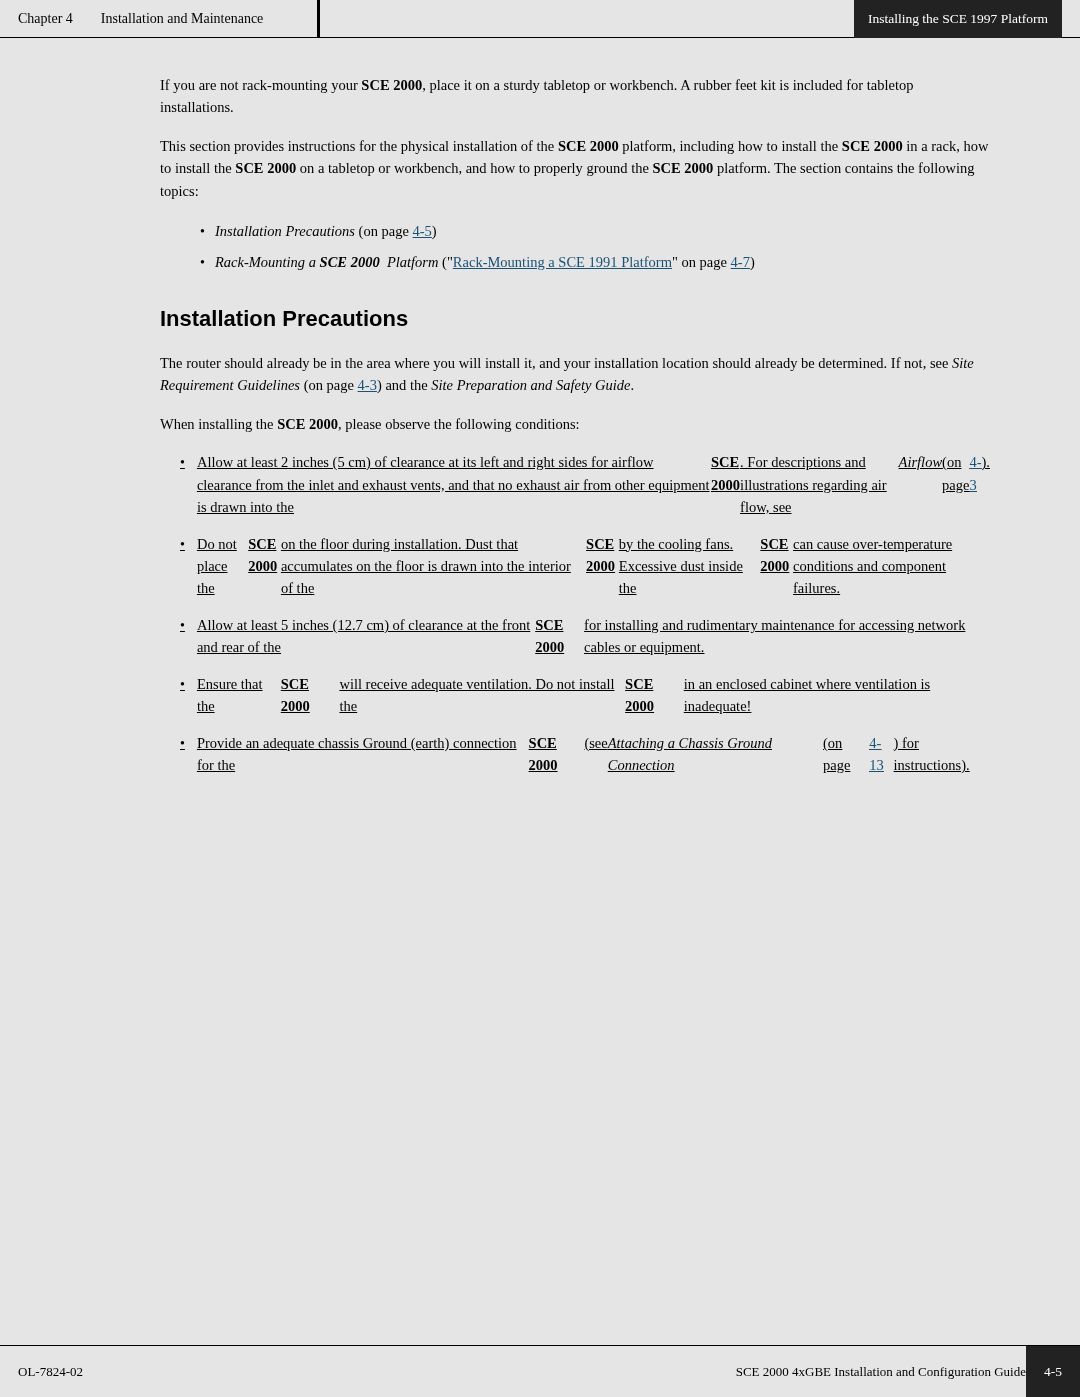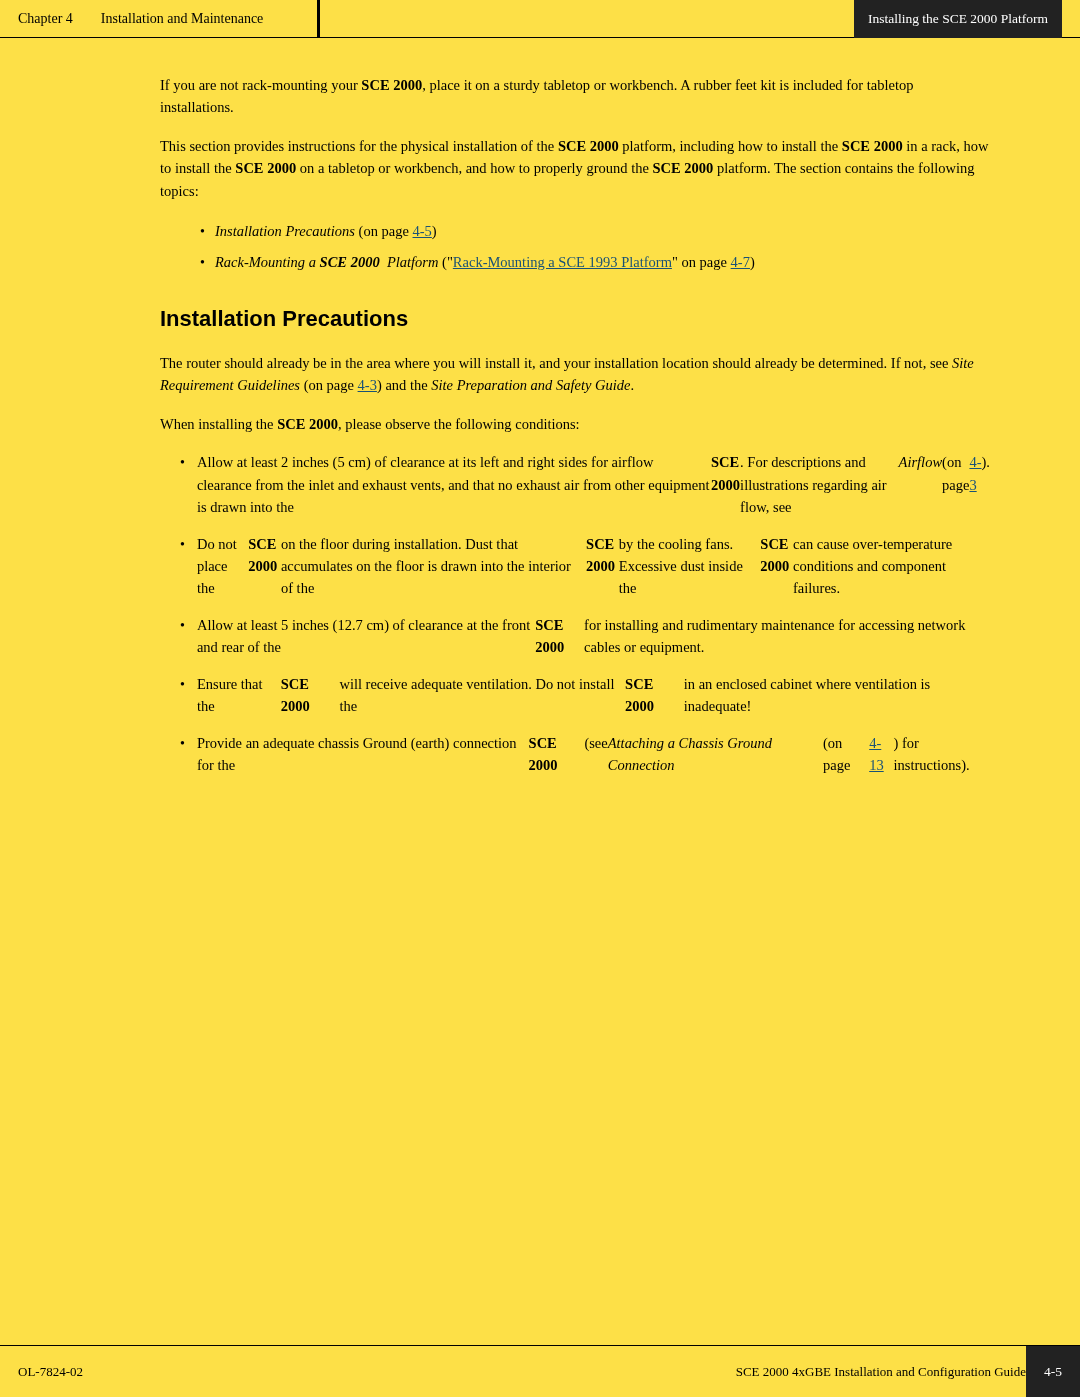--- a/index.html
+++ b/index.html
@@ -21,7 +21,7 @@
     .page {
       width: 1080px;
       min-height: 1397px;
-      background: #fde047;
+      background: #e5e5e5;
       position: relative;
       padding: 0;
     }

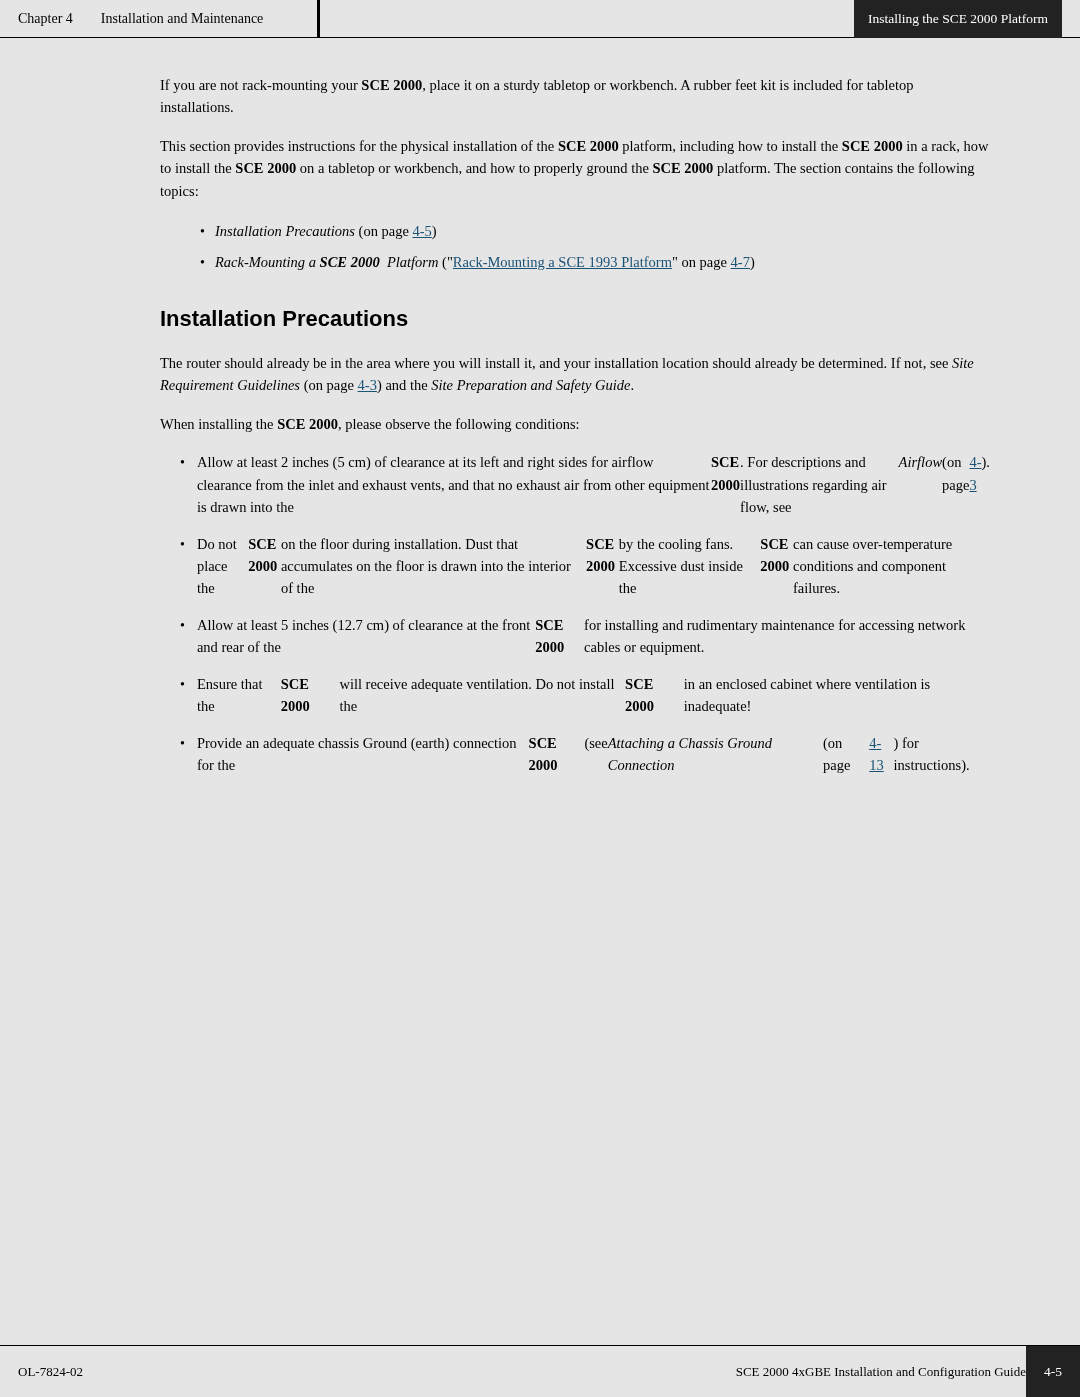--- a/index.html
+++ b/index.html
@@ -202,7 +202,7 @@
     </div>
     <div class="header-right">
       <div class="header-right-tab">
-        <span>Installing the SCE 2000 Platform</span>
+        <span>Installing the SCE 1997 Platform</span>
       </div>
     </div>
   </div>

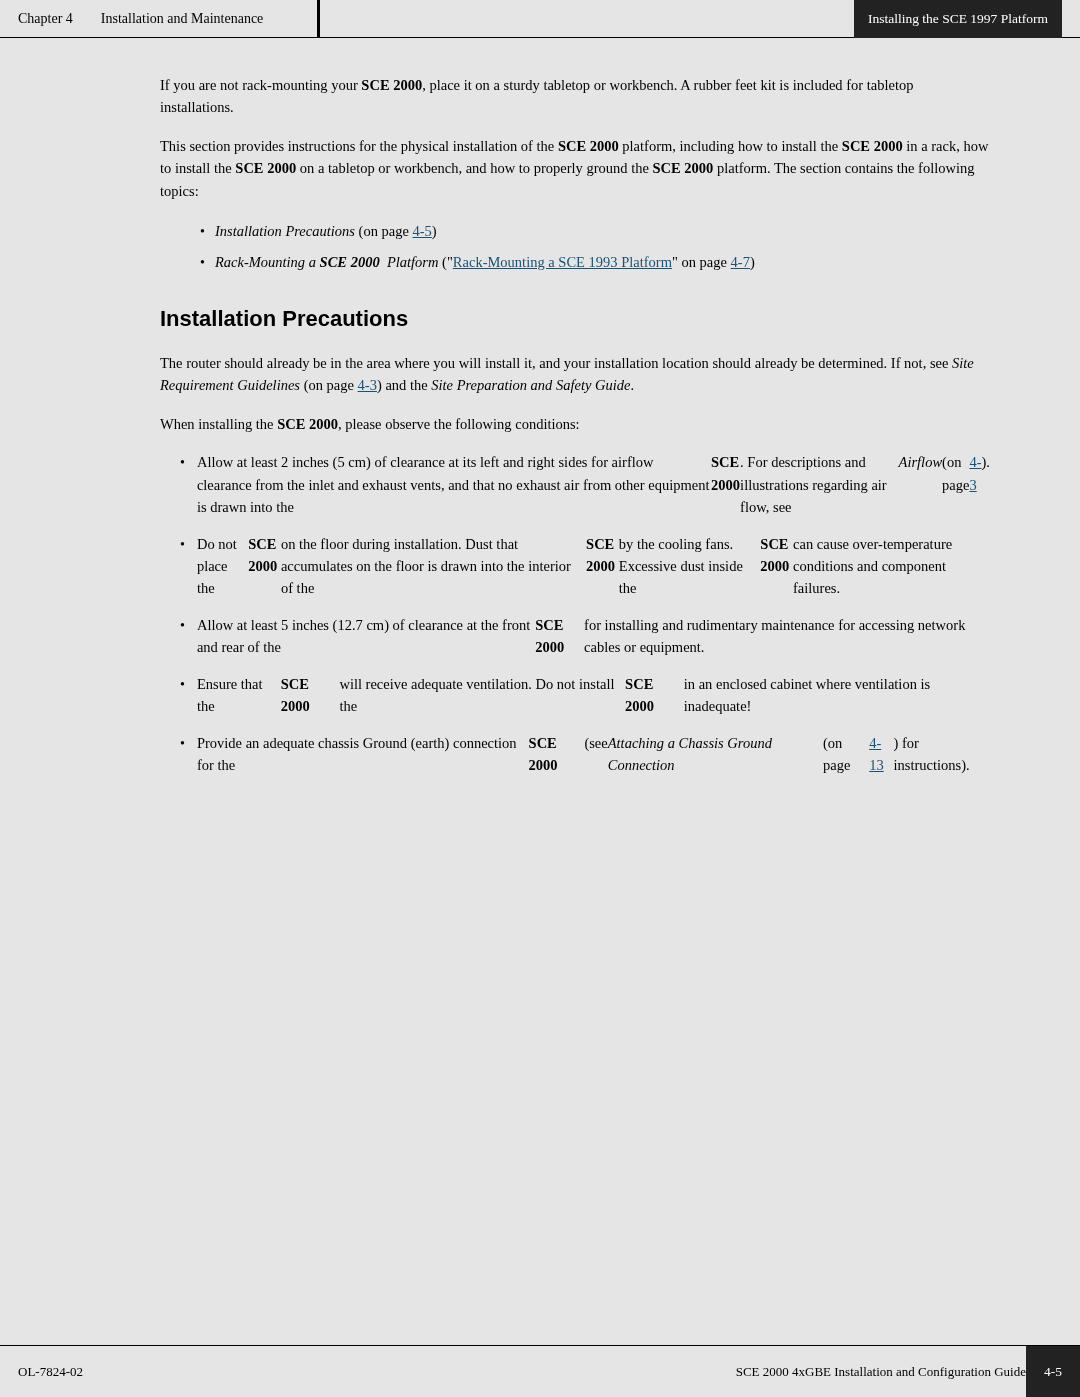--- a/index.html
+++ b/index.html
@@ -222,7 +222,7 @@
         <span><i>Installation Precautions</i> (on page <a class="link">4-5</a>)</span>
       </li>
       <li>
-        <span><i>Rack-Mounting a <b>SCE 2000</b>&nbsp; Platform</i> ("<a class="link">Rack-Mounting a SCE 1993 Platform</a>" on page <a class="link">4-7</a>)</span>
+        <span><i>Rack-Mounting a <b>SCE 2000</b>&nbsp; Platform</i> ("<a class="link">Rack-Mounting a SCE 1991 Platform</a>" on page <a class="link">4-7</a>)</span>
       </li>
     </ul>
 

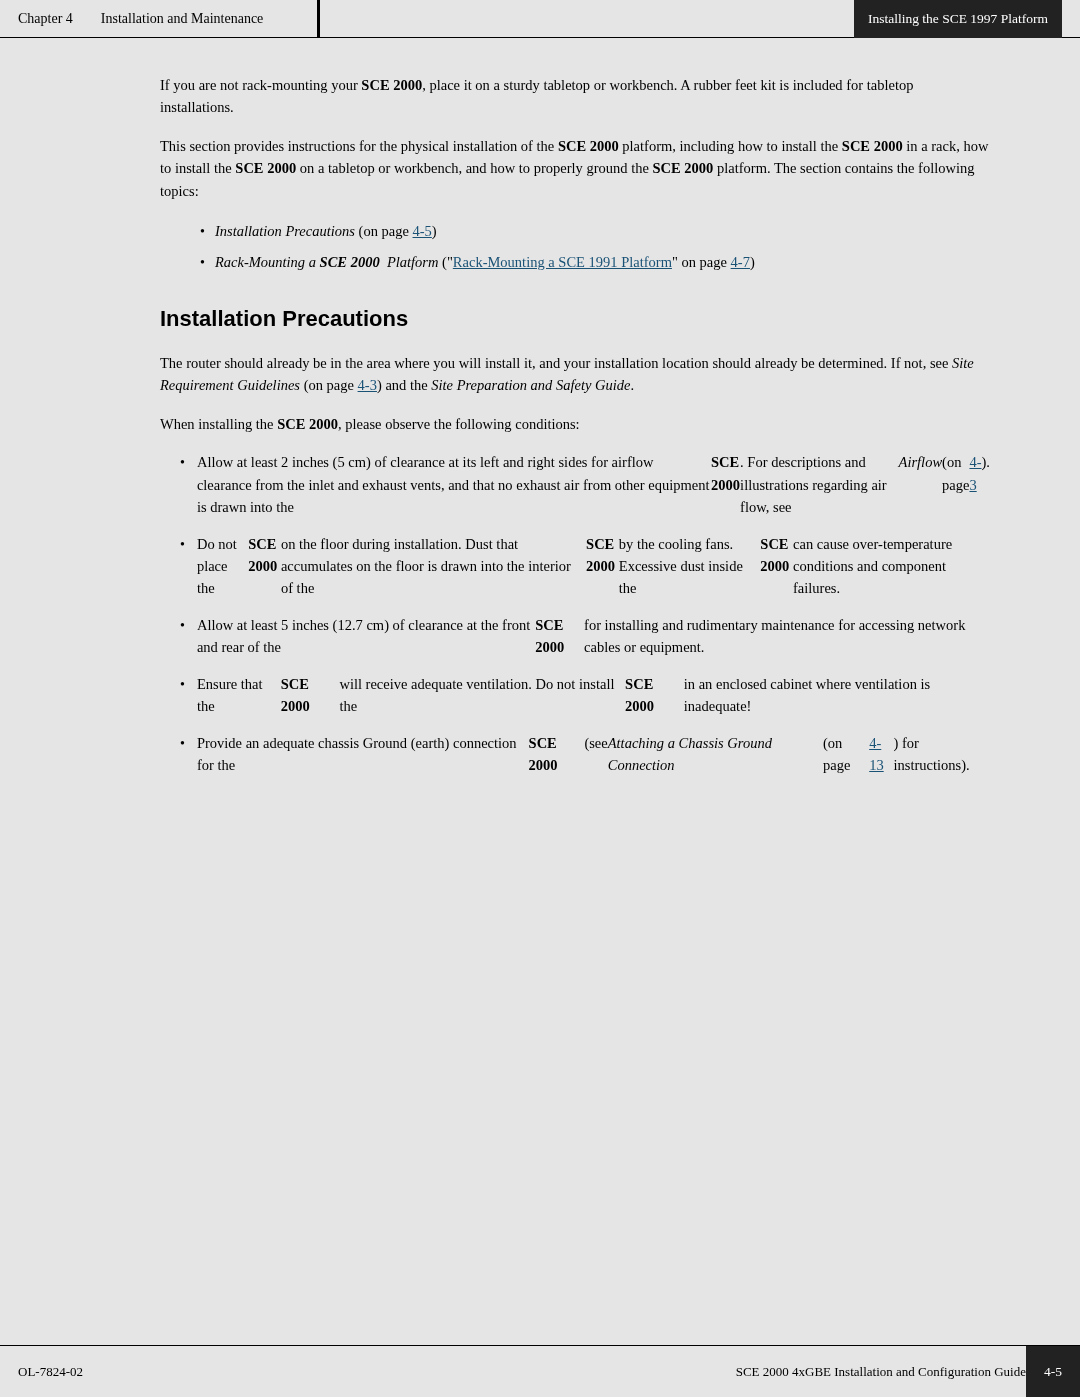--- a/index.html
+++ b/index.html
@@ -130,6 +130,7 @@
       margin-bottom: 14px;
       line-height: 1.55;
       padding-left: 20px;
+      text-decoration: underline;
     }
 
     .indent-list li::before {

